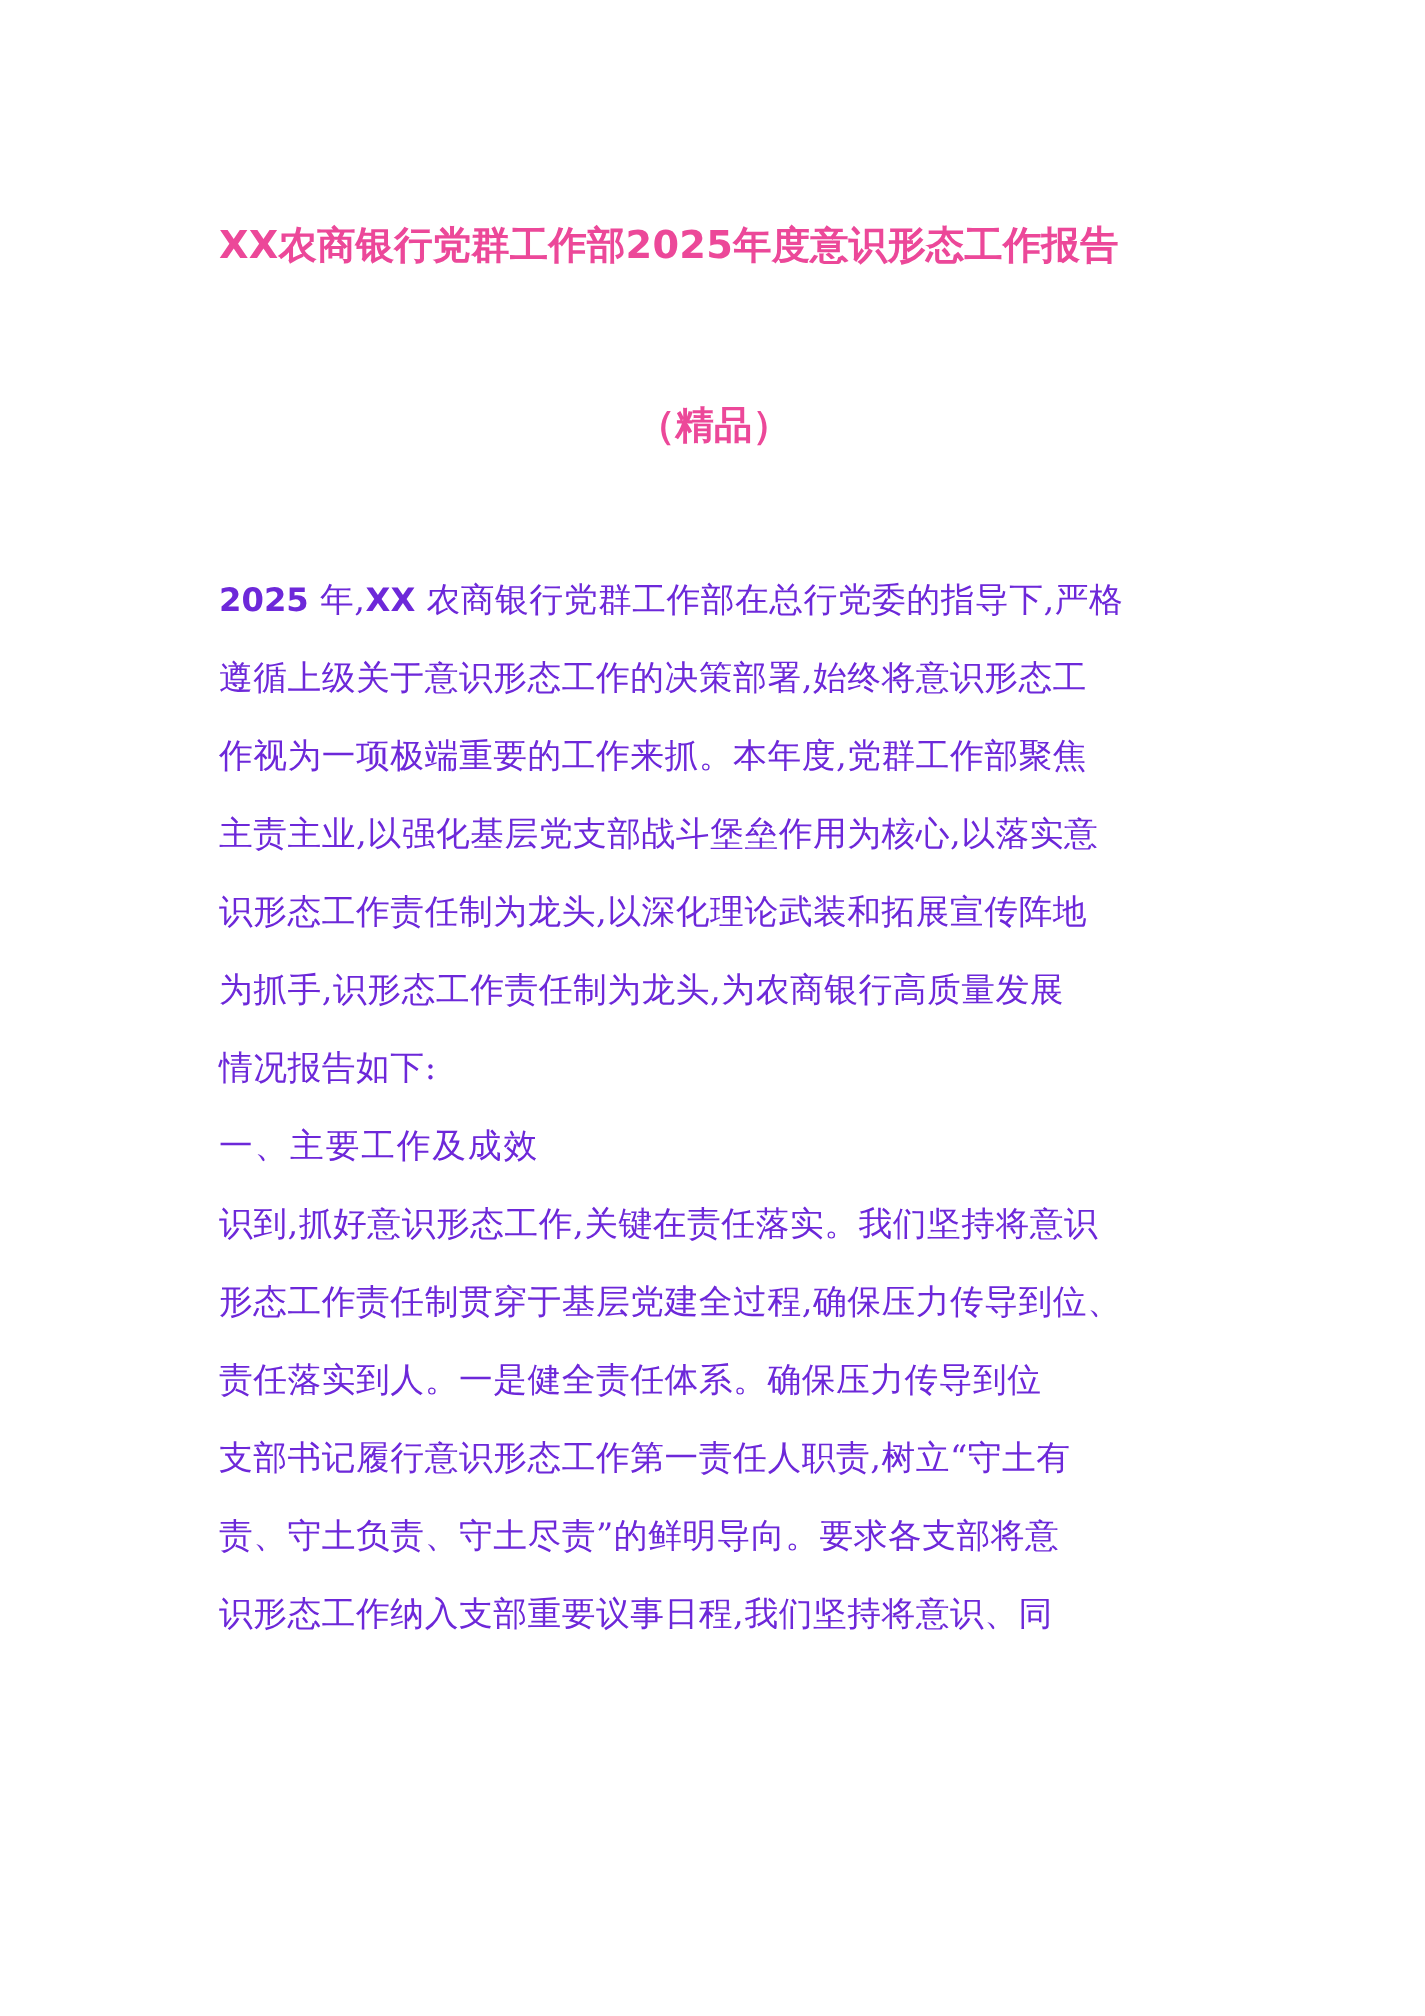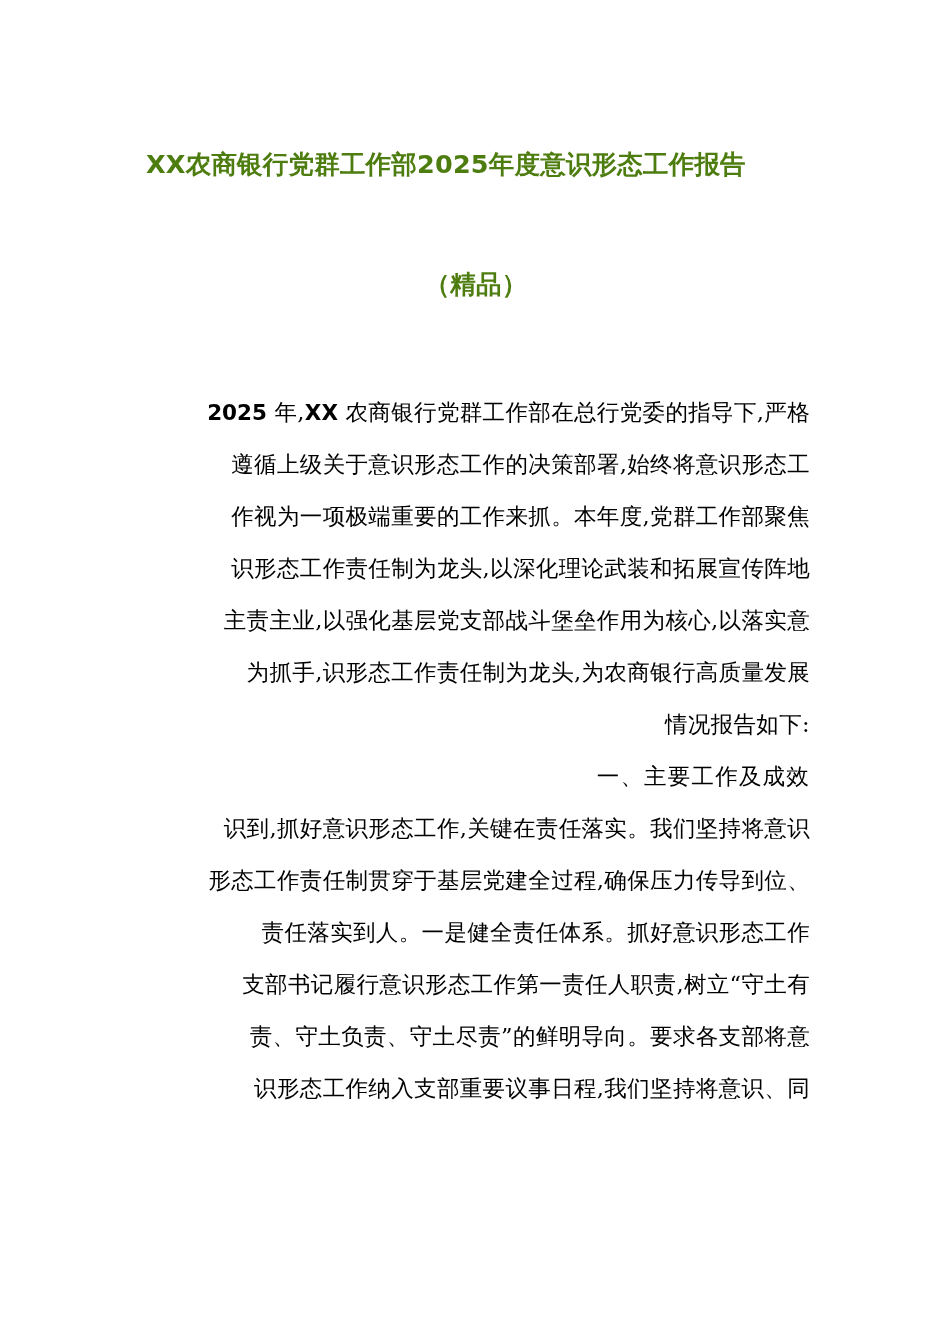--- a/index.html
+++ b/index.html
@@ -30,7 +30,7 @@
     font-weight: bold;
     font-size: 25.5px;
     line-height: 1.0;
-    color: #4d7c0f;
+    color: #ec4899;
     text-align: center;
     letter-spacing: 0.2px;
     margin: 0;

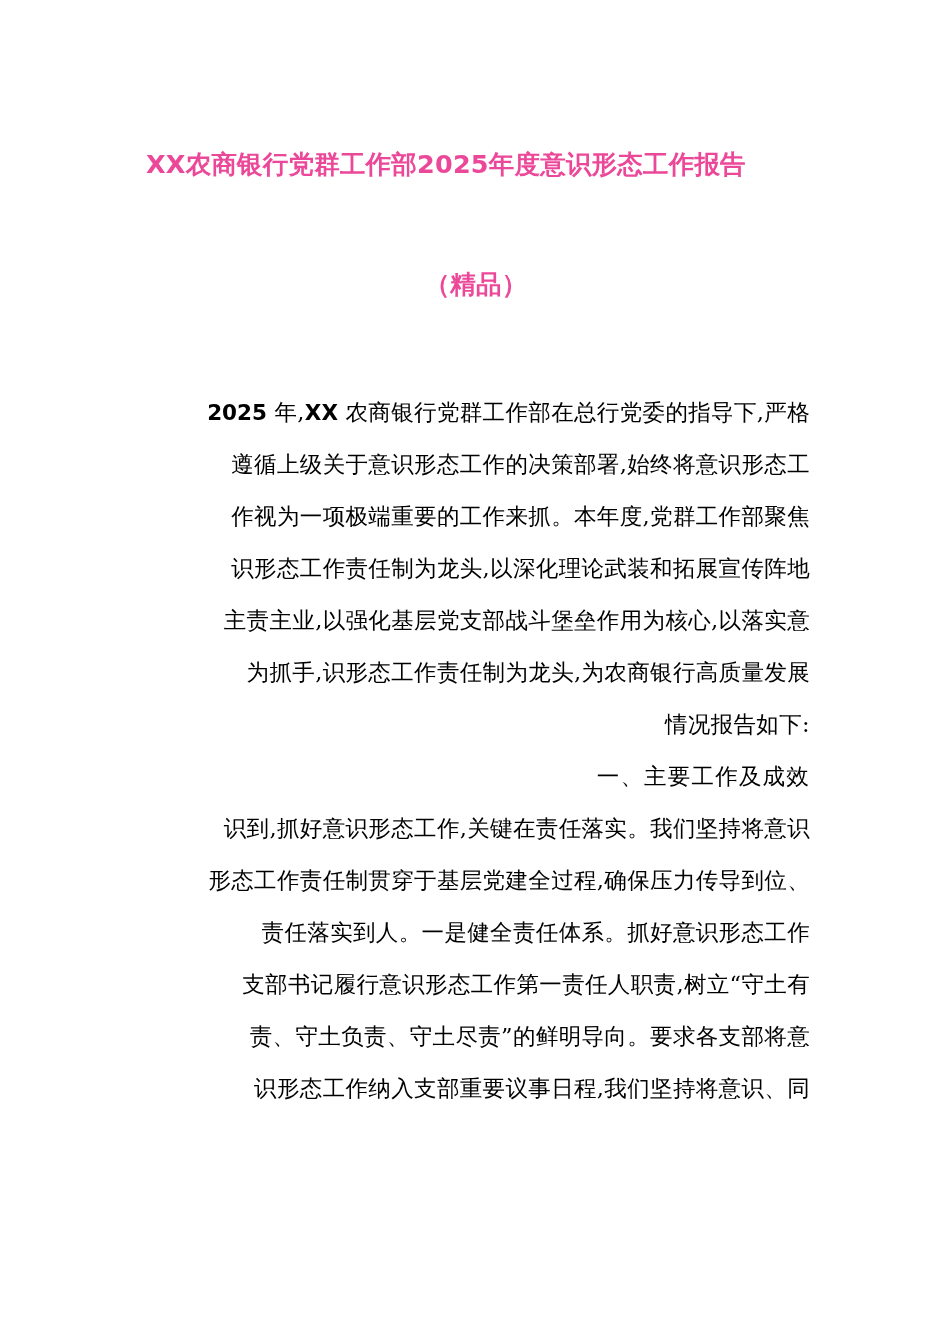--- a/index.html
+++ b/index.html
@@ -64,13 +64,12 @@
   .body-line {
     font-family: "DejaVu Serif", "Liberation Serif", serif;
     font-size: 22.5px;
-    line-height: 52px;
+    line-height: 28px;
     height: 52px;
-    color: #000000;
+    color: #6d28d9;
     white-space: nowrap;
     letter-spacing: 0.35px;
     font-weight: 400;
-    text-align: right;
   }
 
   

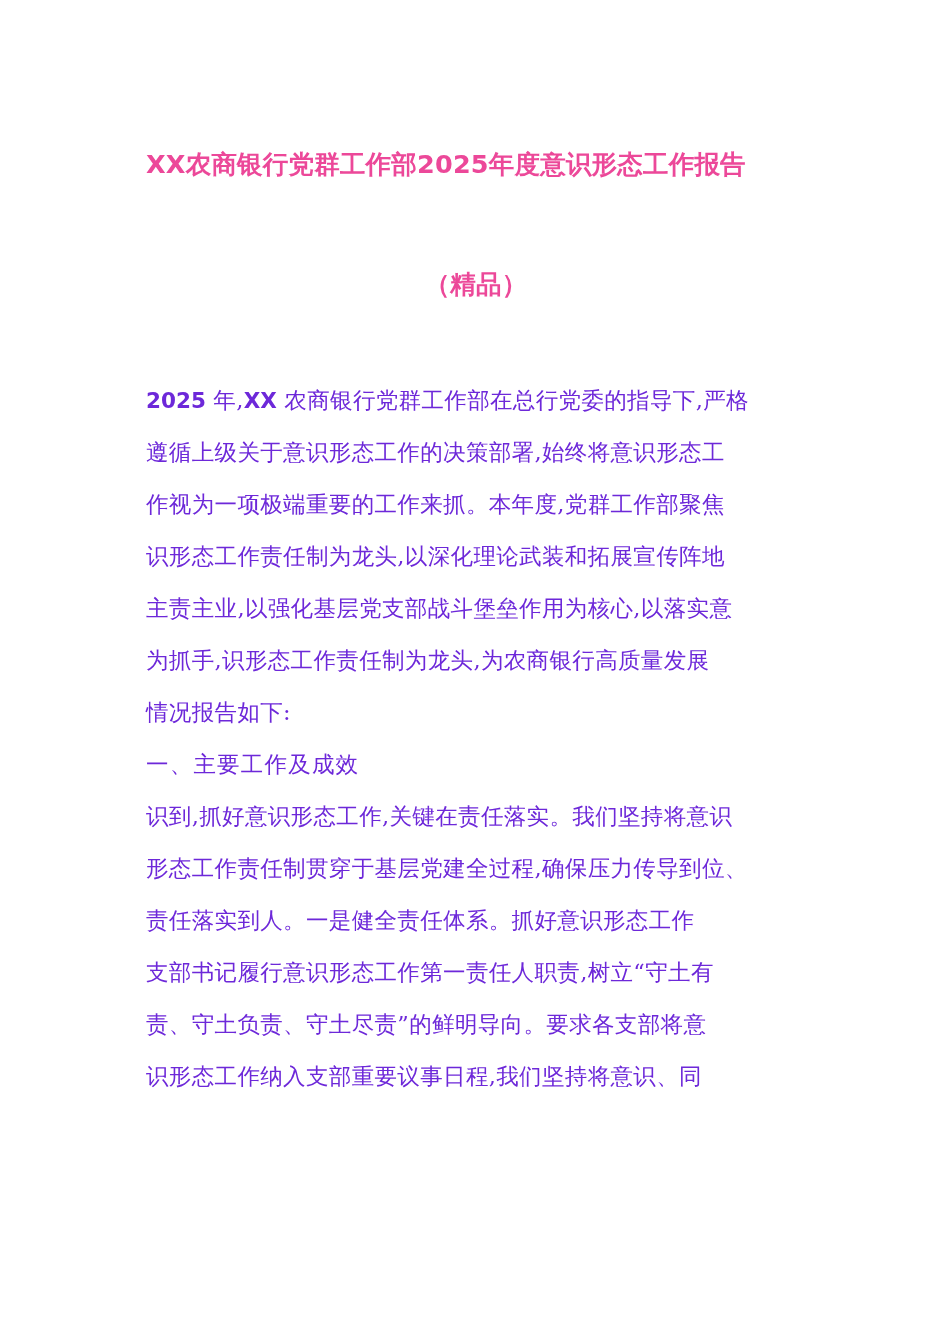--- a/index.html
+++ b/index.html
@@ -99,8 +99,8 @@
       <div class="body-line"><span class="lat">2025</span> 年,<span class="lat">XX</span> 农商银行党群工作部在总行党委的指导下,严格</div>
       <div class="body-line">遵循上级关于意识形态工作的决策部署,始终将意识形态工</div>
       <div class="body-line">作视为一项极端重要的工作来抓。本年度,党群工作部聚焦</div>
+      <div class="body-line">主责主业,以强化基层党支部战斗堡垒作用为核心,以落实意</div>
       <div class="body-line">识形态工作责任制为龙头,以深化理论武装和拓展宣传阵地</div>
-      <div class="body-line">主责主业,以强化基层党支部战斗堡垒作用为核心,以落实意</div>
       <div class="body-line">为抓手,识形态工作责任制为龙头,为农商银行高质量发展</div>
       <div class="body-line">情况报告如下:</div>
       <div class="body-line heading-line">一、主要工作及成效</div>

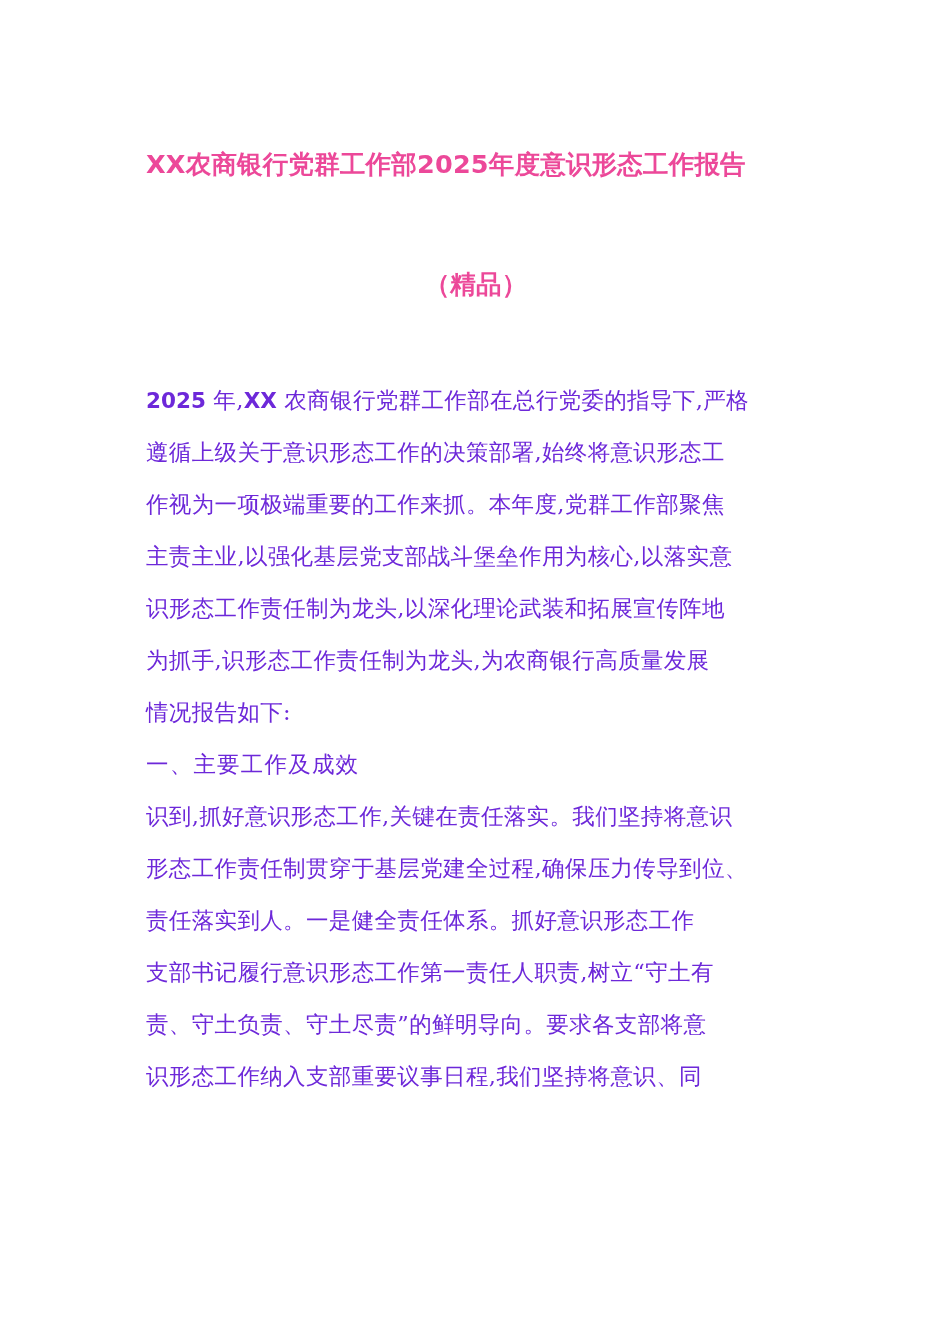--- a/index.html
+++ b/index.html
@@ -106,7 +106,7 @@
       <div class="body-line heading-line">一、主要工作及成效</div>
       <div class="body-line">识到,抓好意识形态工作,关键在责任落实。我们坚持将意识</div>
       <div class="body-line">形态工作责任制贯穿于基层党建全过程,确保压力传导到位、</div>
-      <div class="body-line">责任落实到人。一是健全责任体系。抓好意识形态工作</div>
+      <div class="body-line">责任落实到人。一是健全责任体系。确保压力传导到位</div>
       <div class="body-line">支部书记履行意识形态工作第一责任人职责,树立“守土有</div>
       <div class="body-line">责、守土负责、守土尽责”的鲜明导向。要求各支部将意</div>
       <div class="body-line">识形态工作纳入支部重要议事日程,我们坚持将意识、同</div>

